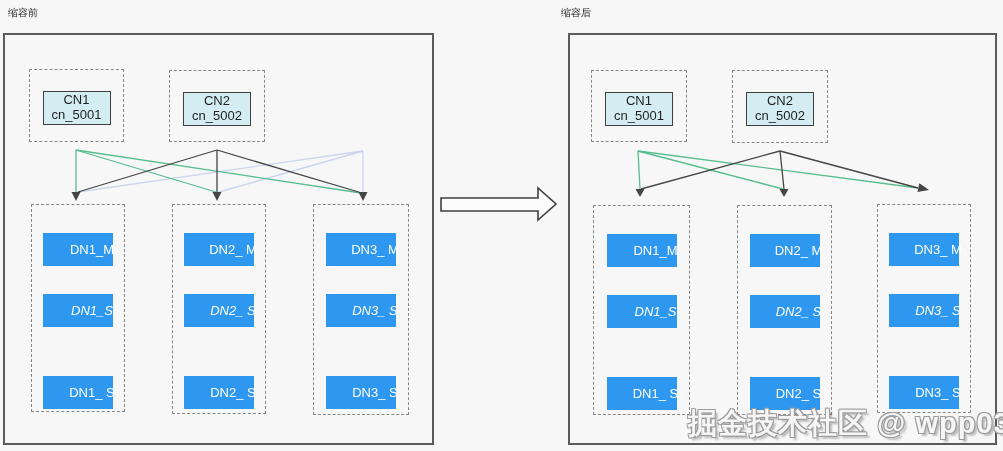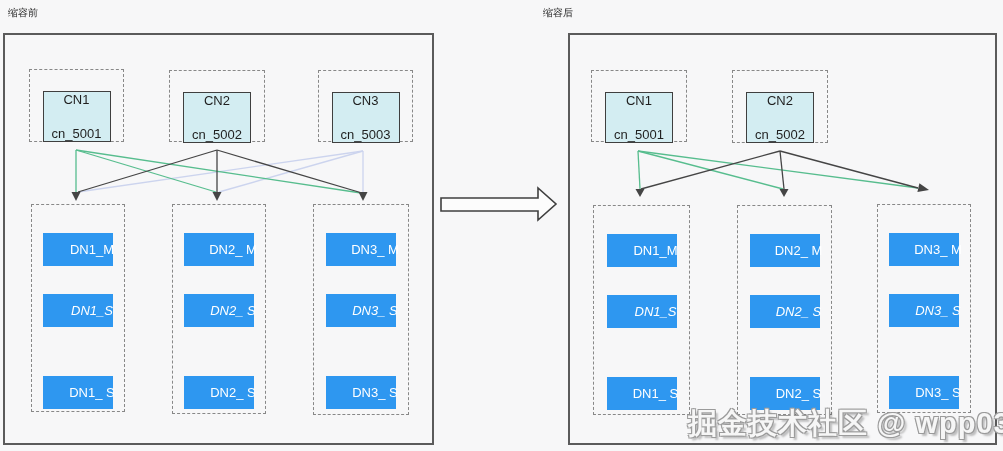--- a/index.html
+++ b/index.html
@@ -90,7 +90,7 @@
     <div class="dn-box dn-row3">DN3_ S</div>
   </div>
 
-  <div class="panel-title" style="left:543px; top:6px">缩容后</div>
+  <div class="panel-title" style="left:561px; top:6px">缩容后</div>
   <div class="panel" style="left:568px; top:33px; width:429px; height:412px"></div>
 
   <div class="dashed-box" style="left:591px; top:70px; width:96px; height:72px">

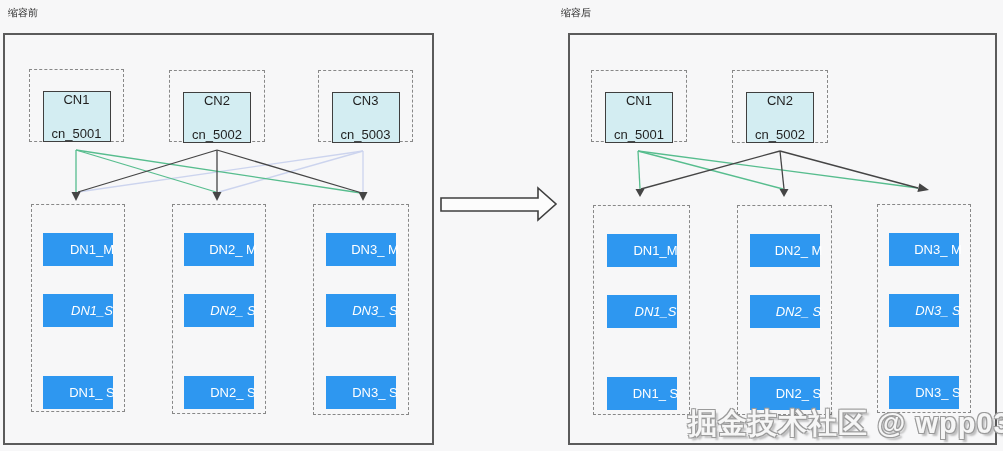--- a/index.html
+++ b/index.html
@@ -19,9 +19,9 @@
   }
   .cn-box {
     position:absolute; left:50%; transform:translateX(-50%); top:21px;
-    width:68px; height:51px;
+    width:68px; height:34px;
     background:var(--cn-fill,#d3edf2); border:1px solid var(--cn-border,#3f3f3f);
-    display:flex; flex-direction:column; align-items:center; justify-content:space-between;
+    display:flex; flex-direction:column; align-items:center; justify-content:flex-start;
     font-size:13px; line-height:15px; color:var(--cn-text,#1f1f1f);
   }
   .dn-box {

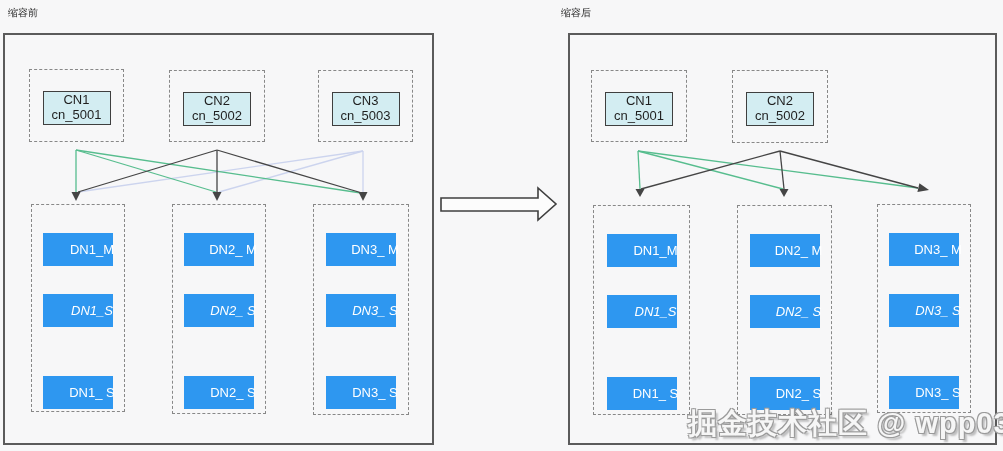--- a/index.html
+++ b/index.html
@@ -65,12 +65,6 @@
     <div class="cn-box">
       <div>CN2</div>
       <div>cn_5002</div>
-    </div>
-  </div>
-  <div class="dashed-box" style="left:318px; top:70px; width:95px; height:72px">
-    <div class="cn-box">
-      <div>CN3</div>
-      <div>cn_5003</div>
     </div>
   </div>
 

